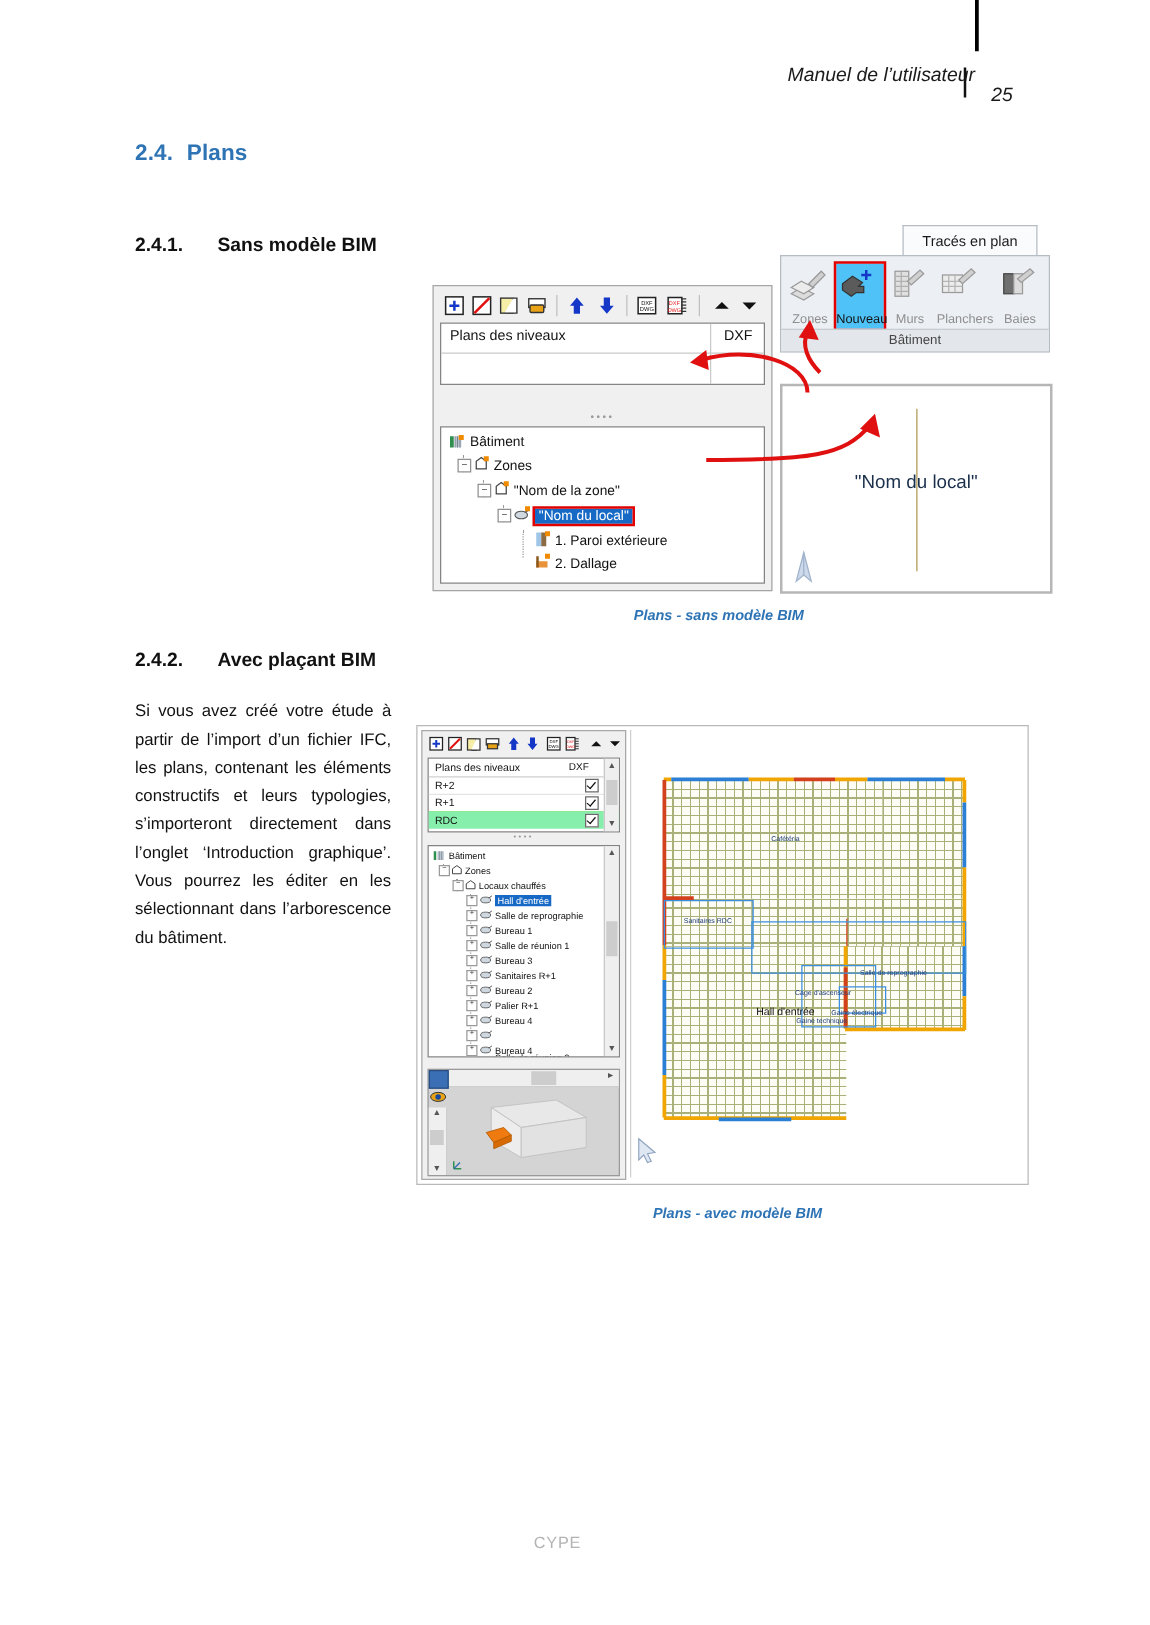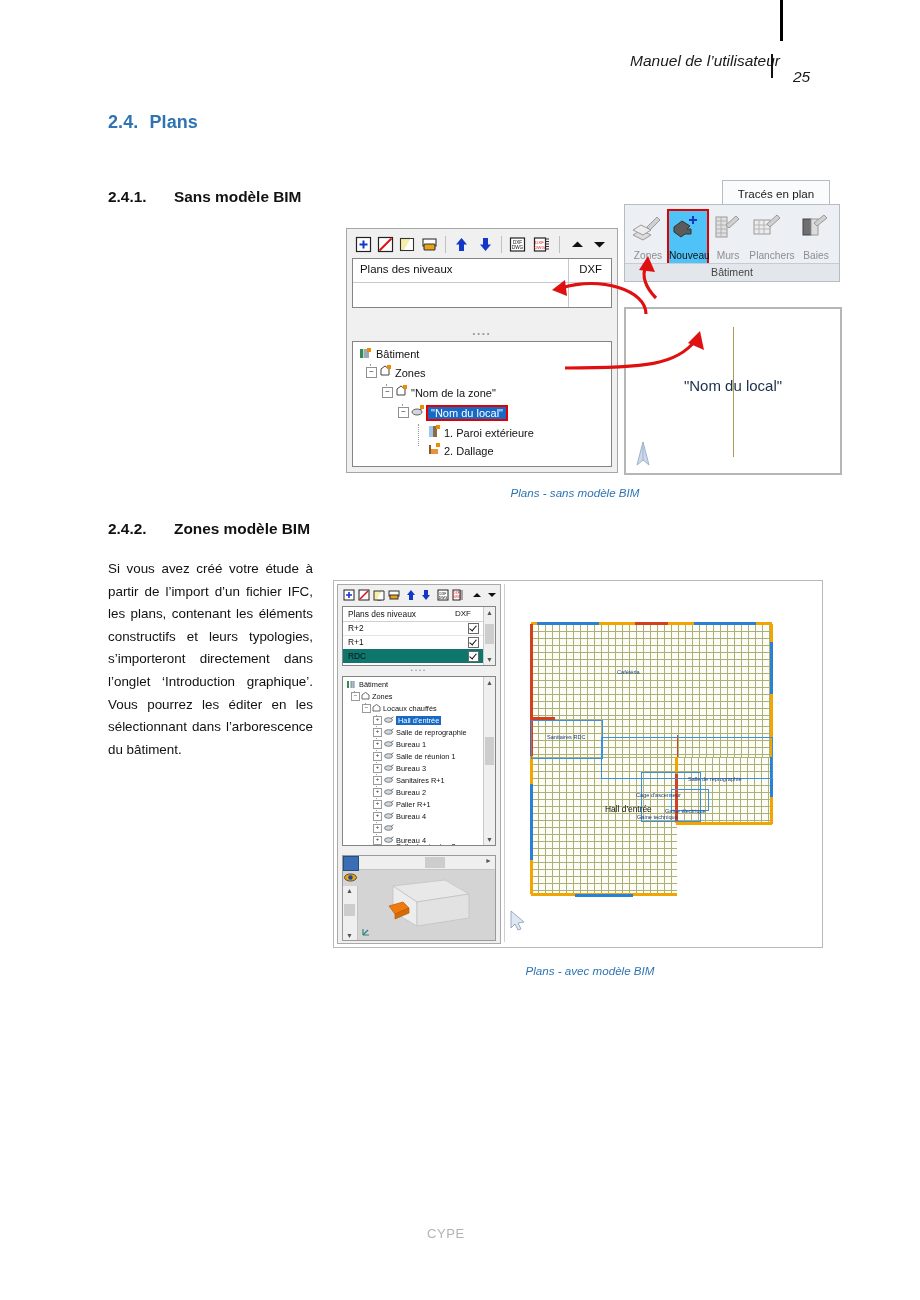--- a/index.html
+++ b/index.html
@@ -62,7 +62,7 @@
   .caption{
     position:absolute;
     font-size:11.6px;font-style:italic;color:#2e74b5;
-    text-align:center;width:300px;
+    text-align:center;width:300px;font-weight:bold;
   }
   #cap1{left:425px;top:486px;}
   #cap2{left:440px;top:964px;}

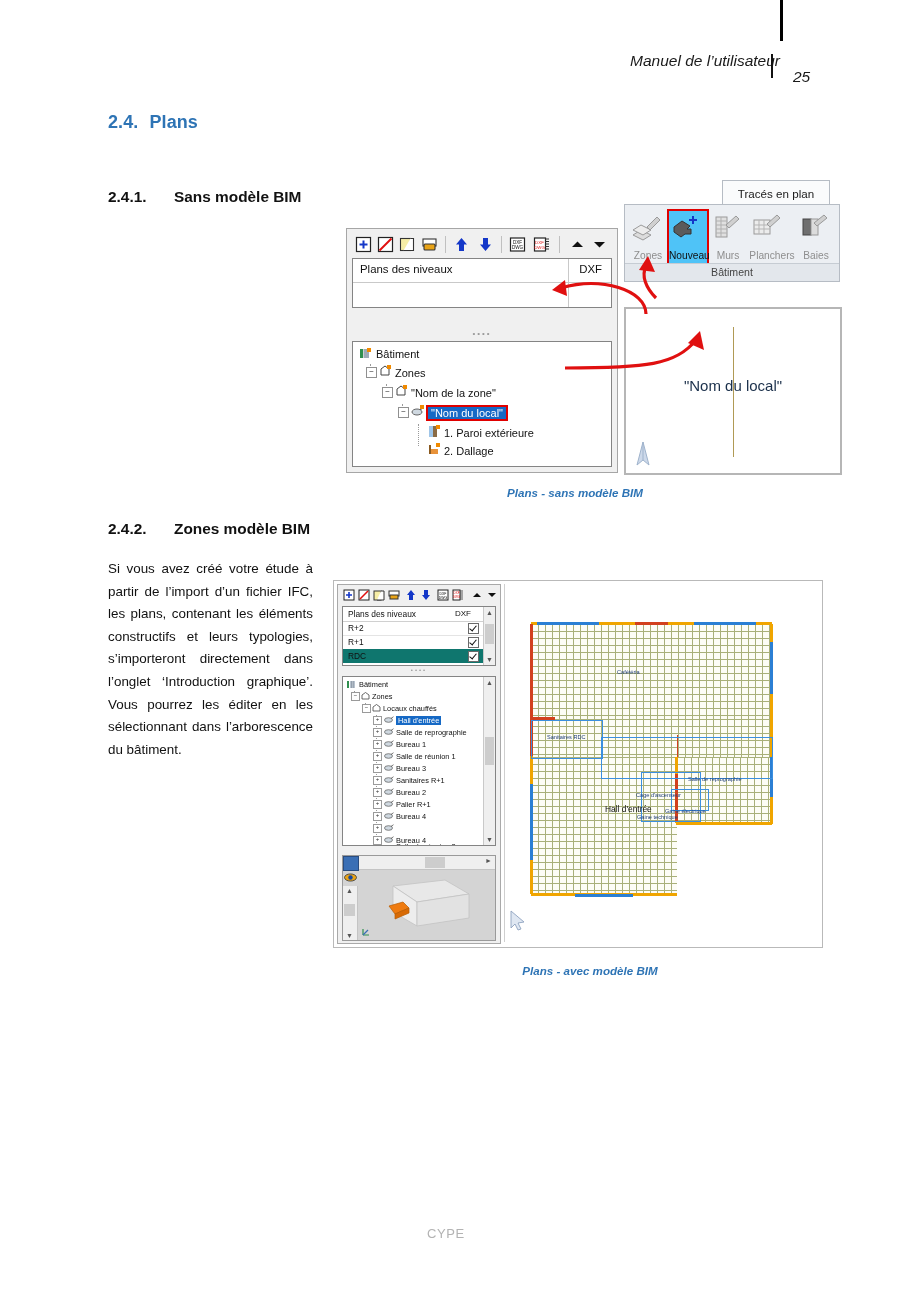--- a/index.html
+++ b/index.html
@@ -220,7 +220,7 @@
 
 
   <div class="h3" id="h3b">
-    <span class="num">2.4.2.</span><span>Zones modèle BIM</span>
+    <span class="num">2.4.2.</span><span>Avec plaçant BIM</span>
   </div>
 
   <div class="para" id="para2">Si vous avez créé votre étude à partir de l’import d’un fichier IFC, les plans, contenant les éléments constructifs et leurs typologies, s’importeront directement dans l’onglet ‘Introduction graphique’. Vous pourrez les éditer en les sélectionnant dans l’arborescence du bâtiment.</div>

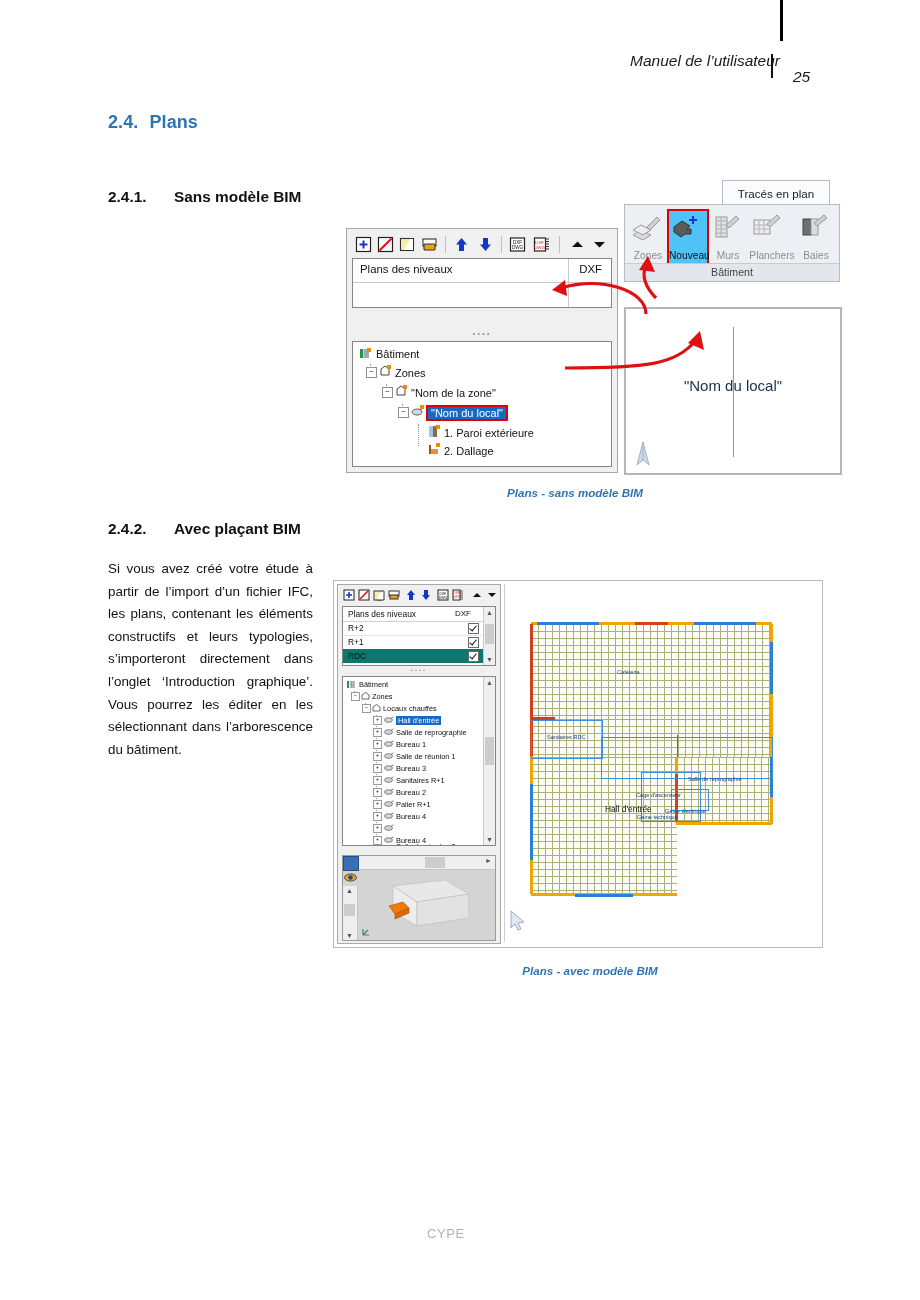--- a/index.html
+++ b/index.html
@@ -546,7 +546,7 @@
           <span class="l">R+1</span>
           <span class="f2chk"></span>
         </div>
-        <div class="f2row" style="top:42px;background:#0f766e;">
+        <div class="f2row" style="top:42px;background:#86efac;">
           <span class="l">RDC</span>
           <span class="f2chk"></span>
         </div>

